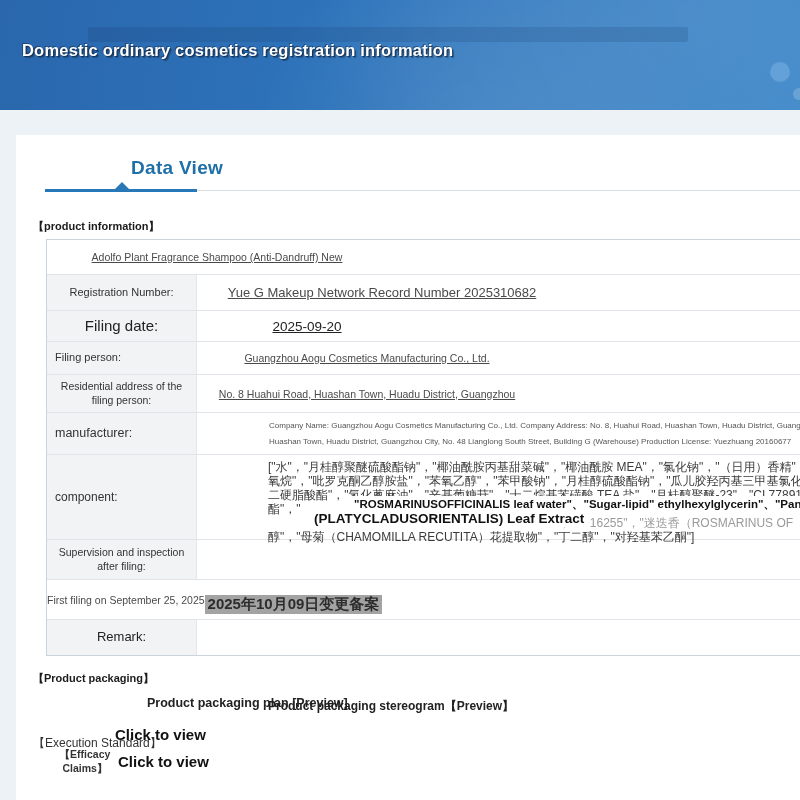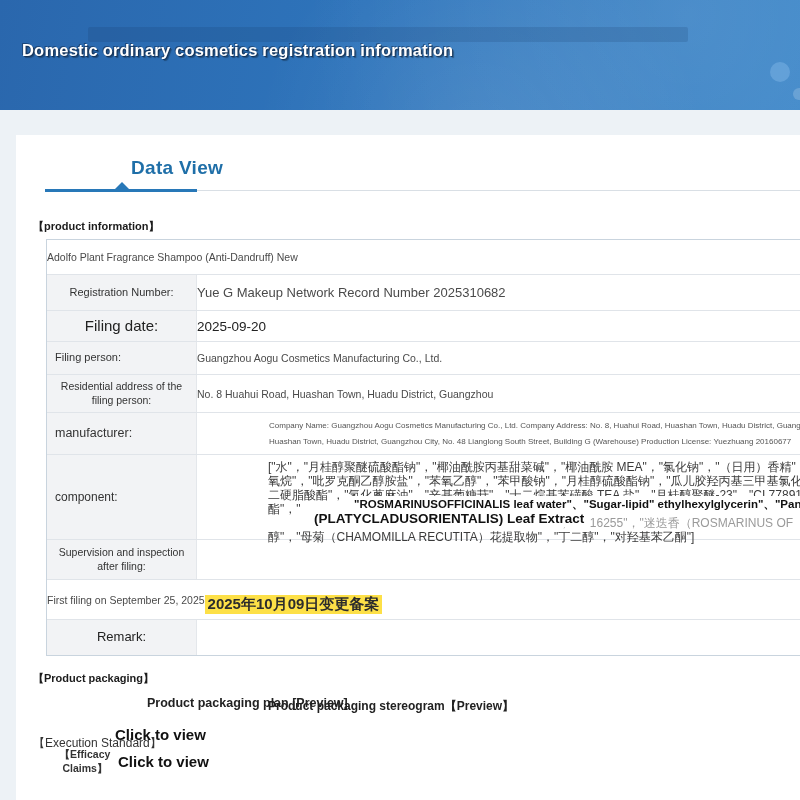--- a/index.html
+++ b/index.html
@@ -63,7 +63,7 @@
     color:#333; padding:2px 6px; line-height:1.25;
   }
   .val { flex:1; position:relative; display:flex; align-items:center; }
-  .val-center { width:340px; text-align:left; color:#4a4a4a; }
+  .val-center { width:340px; text-align:center; color:#4a4a4a;text-decoration:underline; }
 
   .r-name      { height:35px; } .r-name .lbl { font-size:12.5px; justify-content:flex-start; padding-left:8px; }
   .r-name .val-center { font-size:10.5px; }

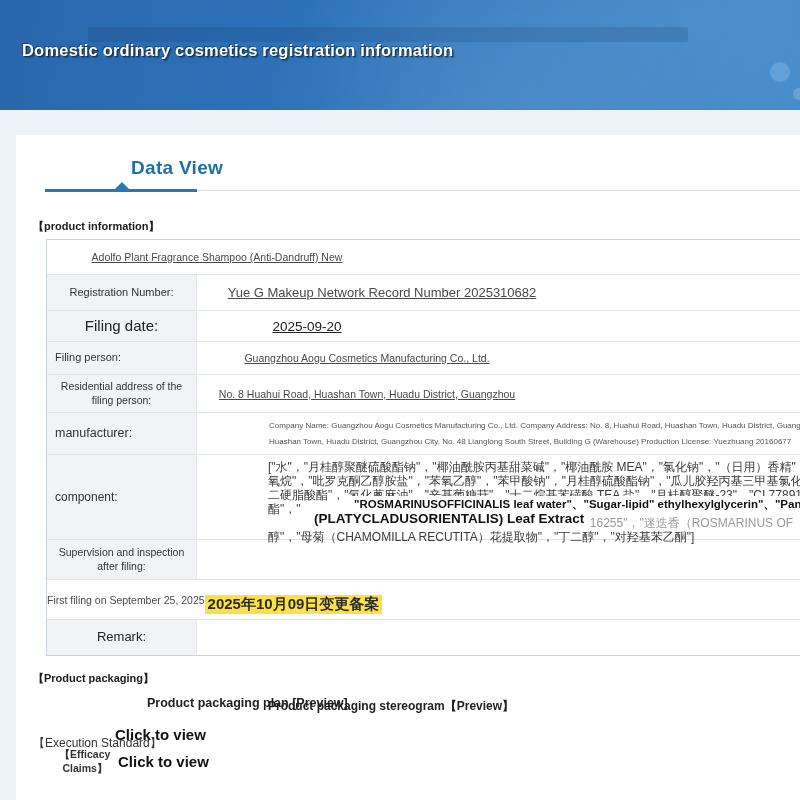--- a/index.html
+++ b/index.html
@@ -99,7 +99,7 @@
   
   .hist-wrap { width:340px; display:flex; flex-direction:row; align-items:center; }
   .hist-line1 { font-size:10.5px; color:#4a4a4a; }
-  .hist-ov { margin-top:9px; font-size:15px; font-weight:bold; color:#2c2c2c; background:#fde047;
+  .hist-ov { margin-top:9px; font-size:15px; font-weight:bold; color:#2c2c2c; background:#a3a3a3;
     padding:0 3px; white-space:nowrap; }
 
   

